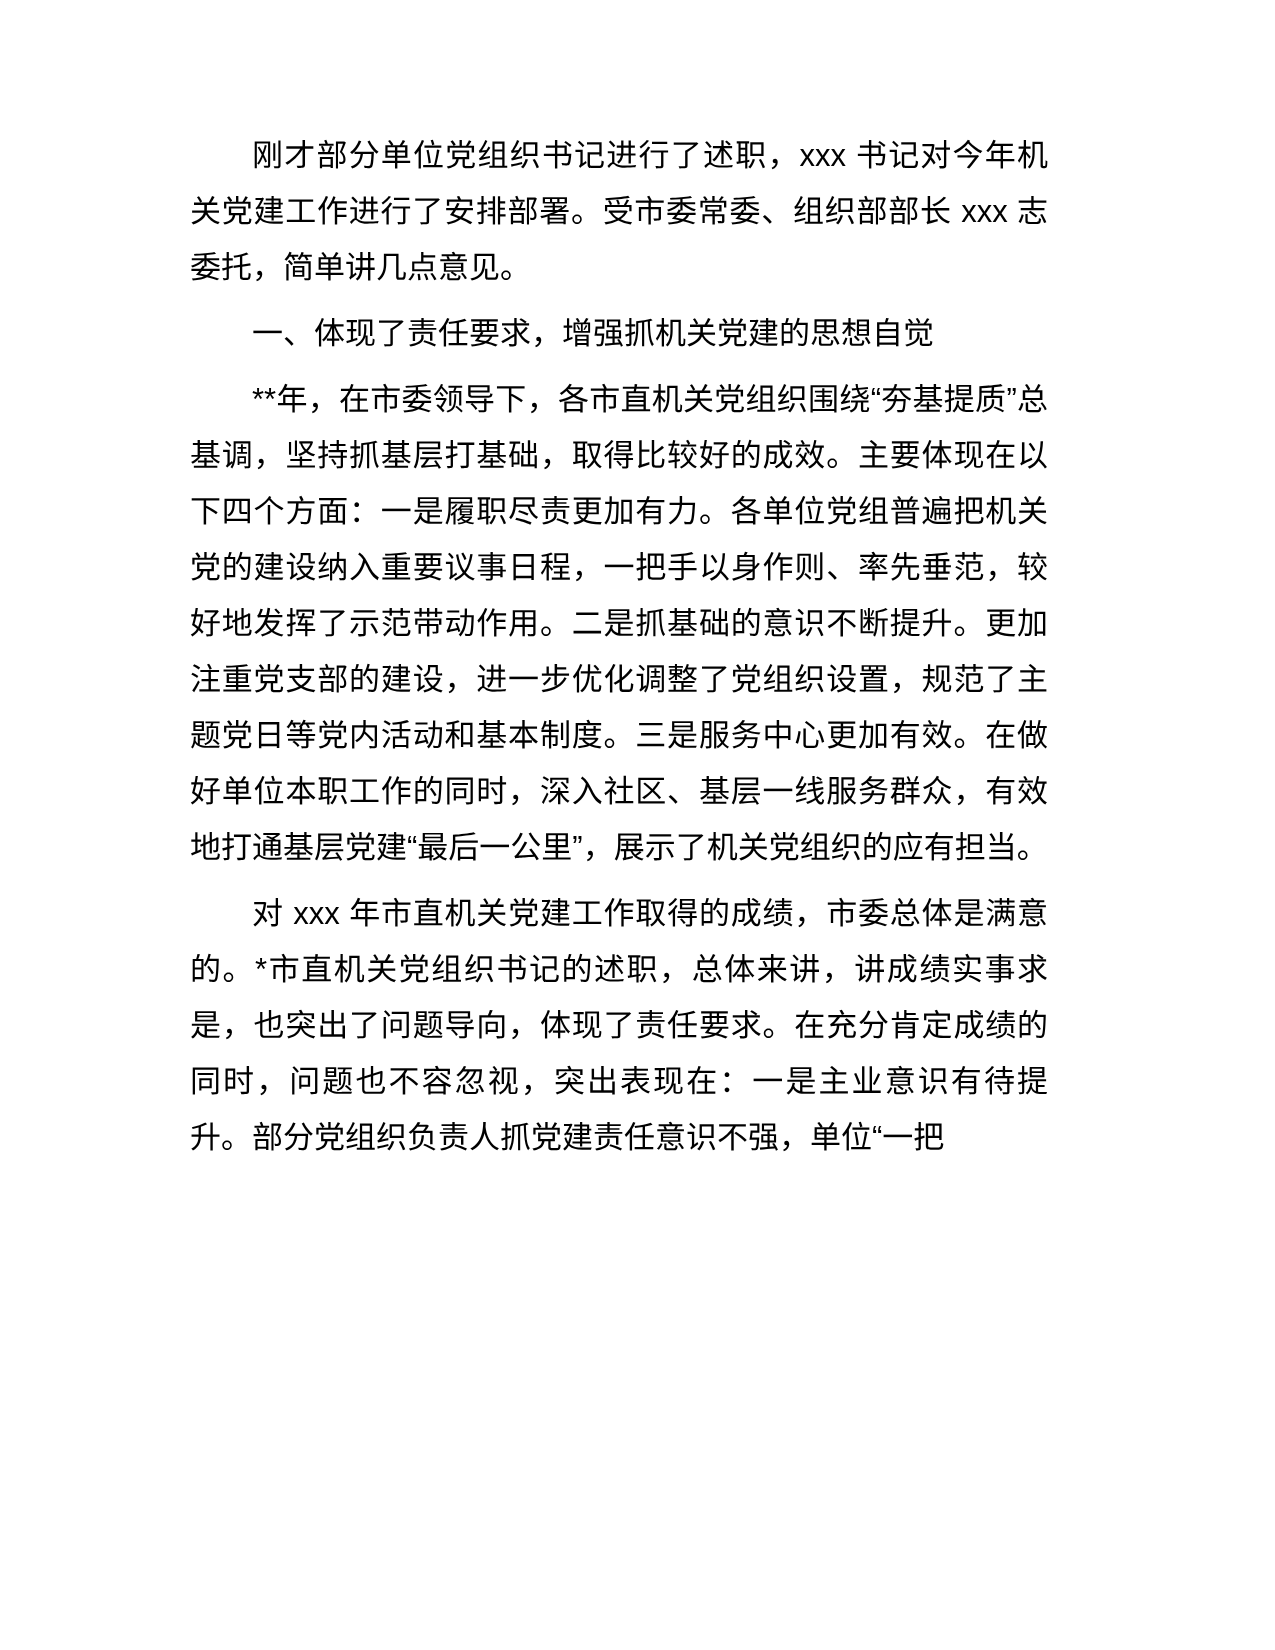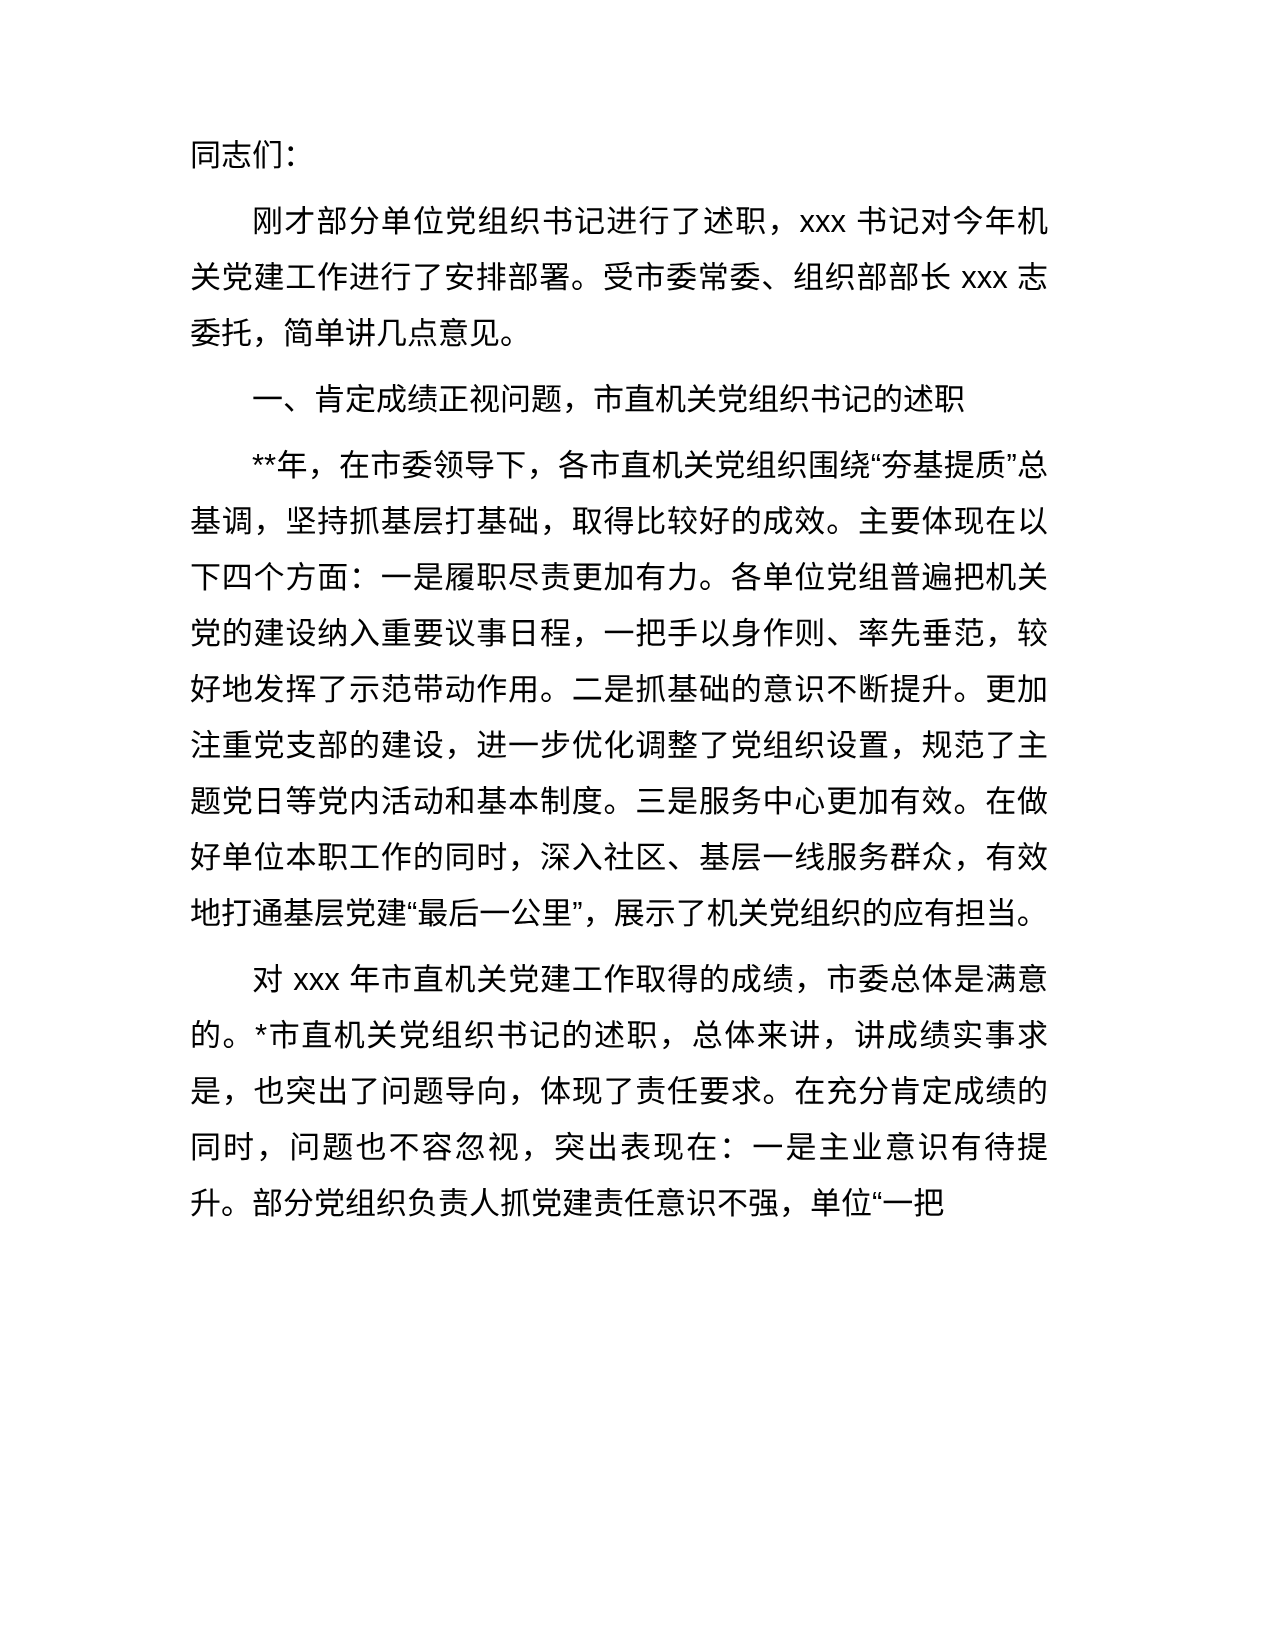--- a/index.html
+++ b/index.html
@@ -78,7 +78,6 @@
   <div class="content">
 
 
-    <p class="salutation">同志们：</p>
 
     <p class="para">刚才部分单位党组织书记进行了述职，xxx 书记对今年机关党建工作进行了安排部署。受市委常委、组织部部长 xxx 志委托，简单讲几点意见。</p>
 

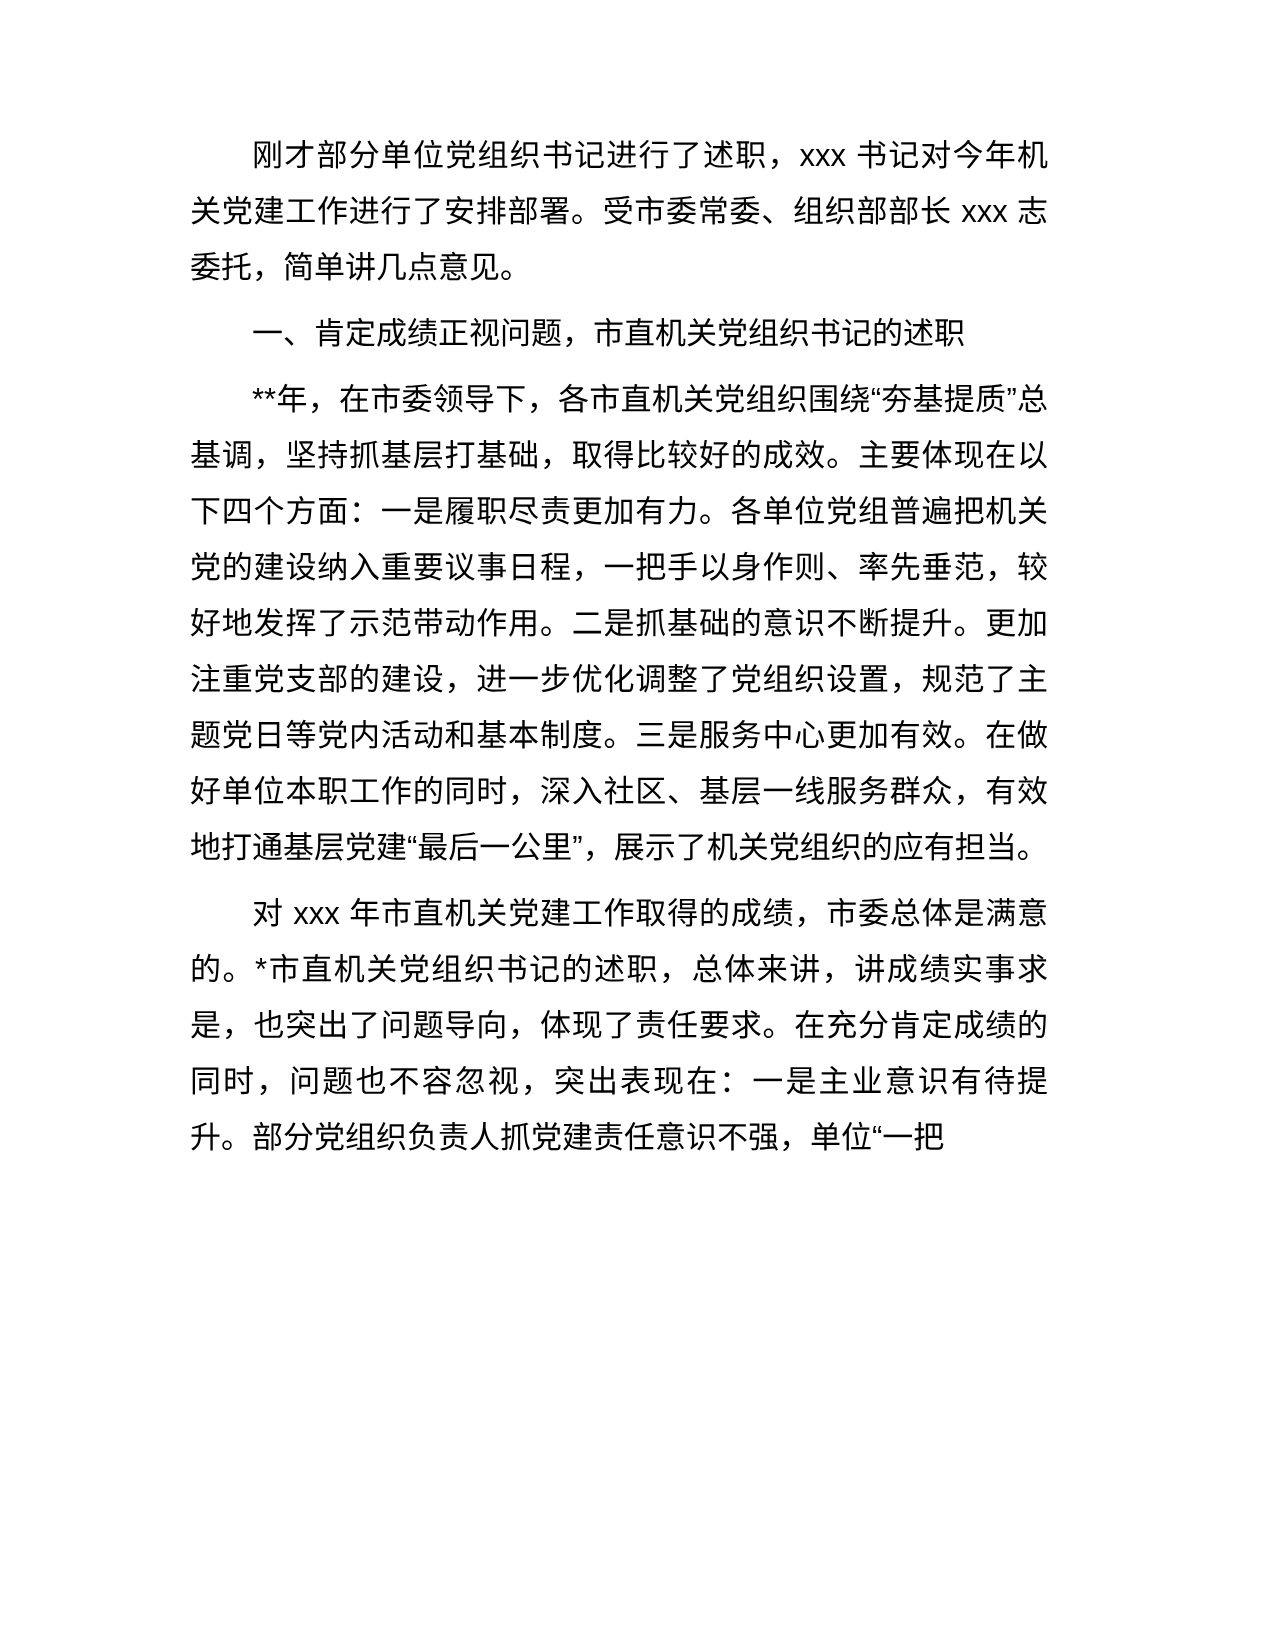--- a/index.html
+++ b/index.html
@@ -81,7 +81,7 @@
 
     <p class="para">刚才部分单位党组织书记进行了述职，xxx 书记对今年机关党建工作进行了安排部署。受市委常委、组织部部长 xxx 志委托，简单讲几点意见。</p>
 
-    <p class="section-heading">一、肯定成绩正视问题，市直机关党组织书记的述职</p>
+    <p class="section-heading">一、体现了责任要求，增强抓机关党建的思想自觉</p>
 
     <p class="para">**年，在市委领导下，各市直机关党组织围绕“夯基提质”总基调，坚持抓基层打基础，取得比较好的成效。主要体现在以下四个方面：一是履职尽责更加有力。各单位党组普遍把机关党的建设纳入重要议事日程，一把手以身作则、率先垂范，较好地发挥了示范带动作用。二是抓基础的意识不断提升。更加注重党支部的建设，进一步优化调整了党组织设置，规范了主题党日等党内活动和基本制度。三是服务中心更加有效。在做好单位本职工作的同时，深入社区、基层一线服务群众，有效地打通基层党建“最后一公里”，展示了机关党组织的应有担当。</p>
 

